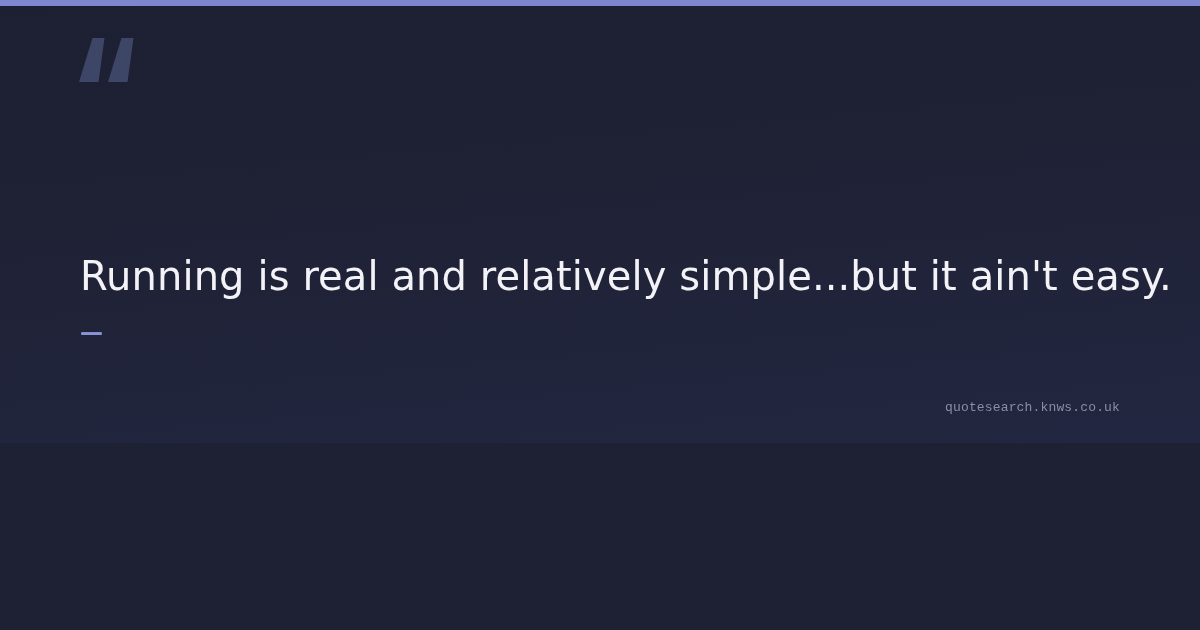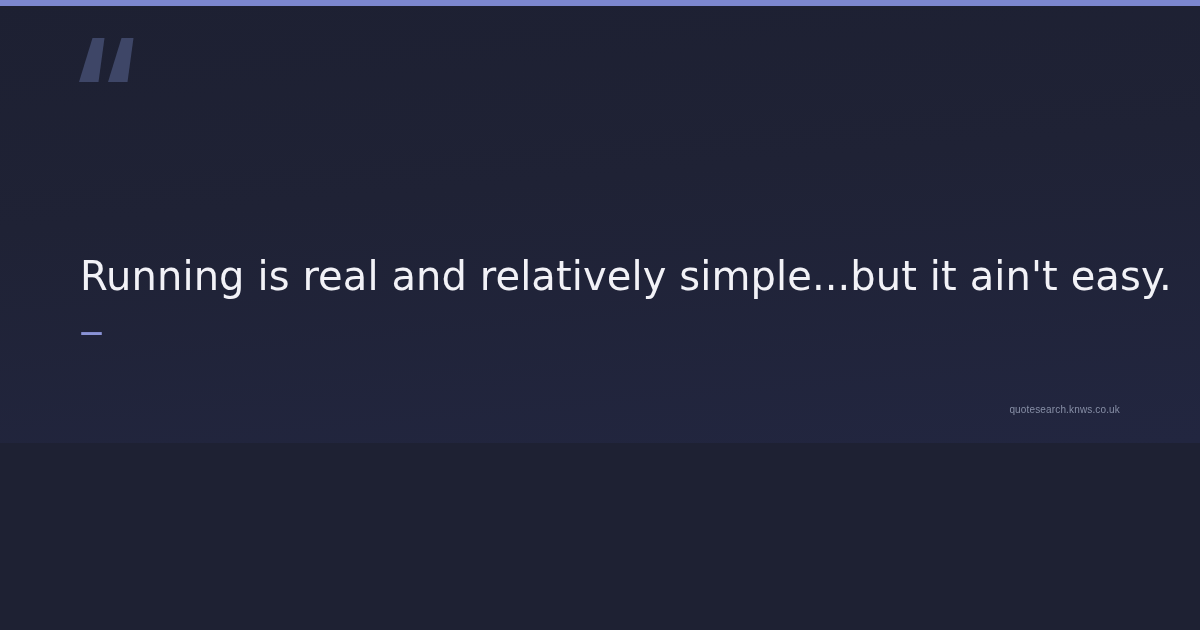--- a/index.html
+++ b/index.html
@@ -83,8 +83,8 @@
     right: 80px;
     bottom: 28px;
     color: #878fa6;
-    font-family: Liberation Sans, sans-serif;
-    font-size: 10px;
+    font-family: Liberation Mono, monospace;
+    font-size: 13px;
     font-weight: 400;
     letter-spacing: 0.15px;
   }

